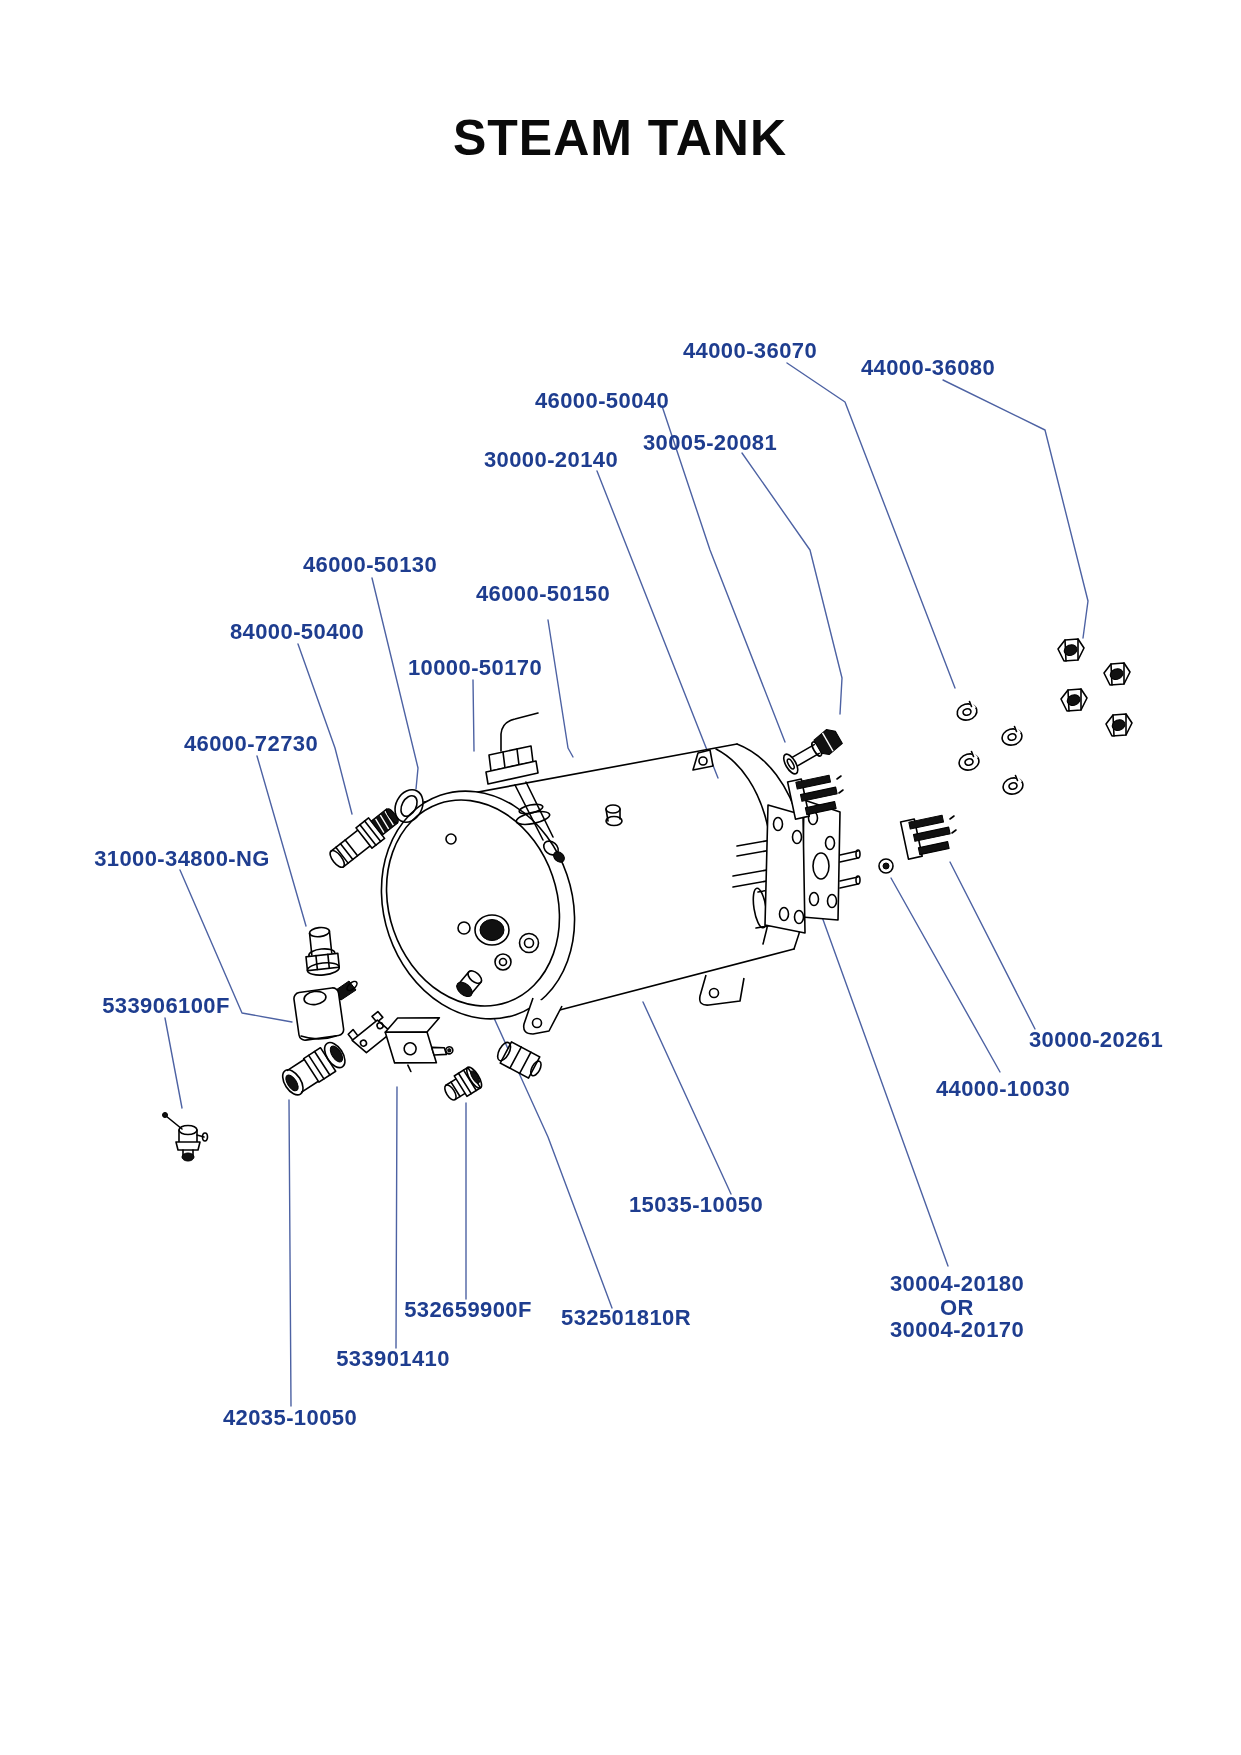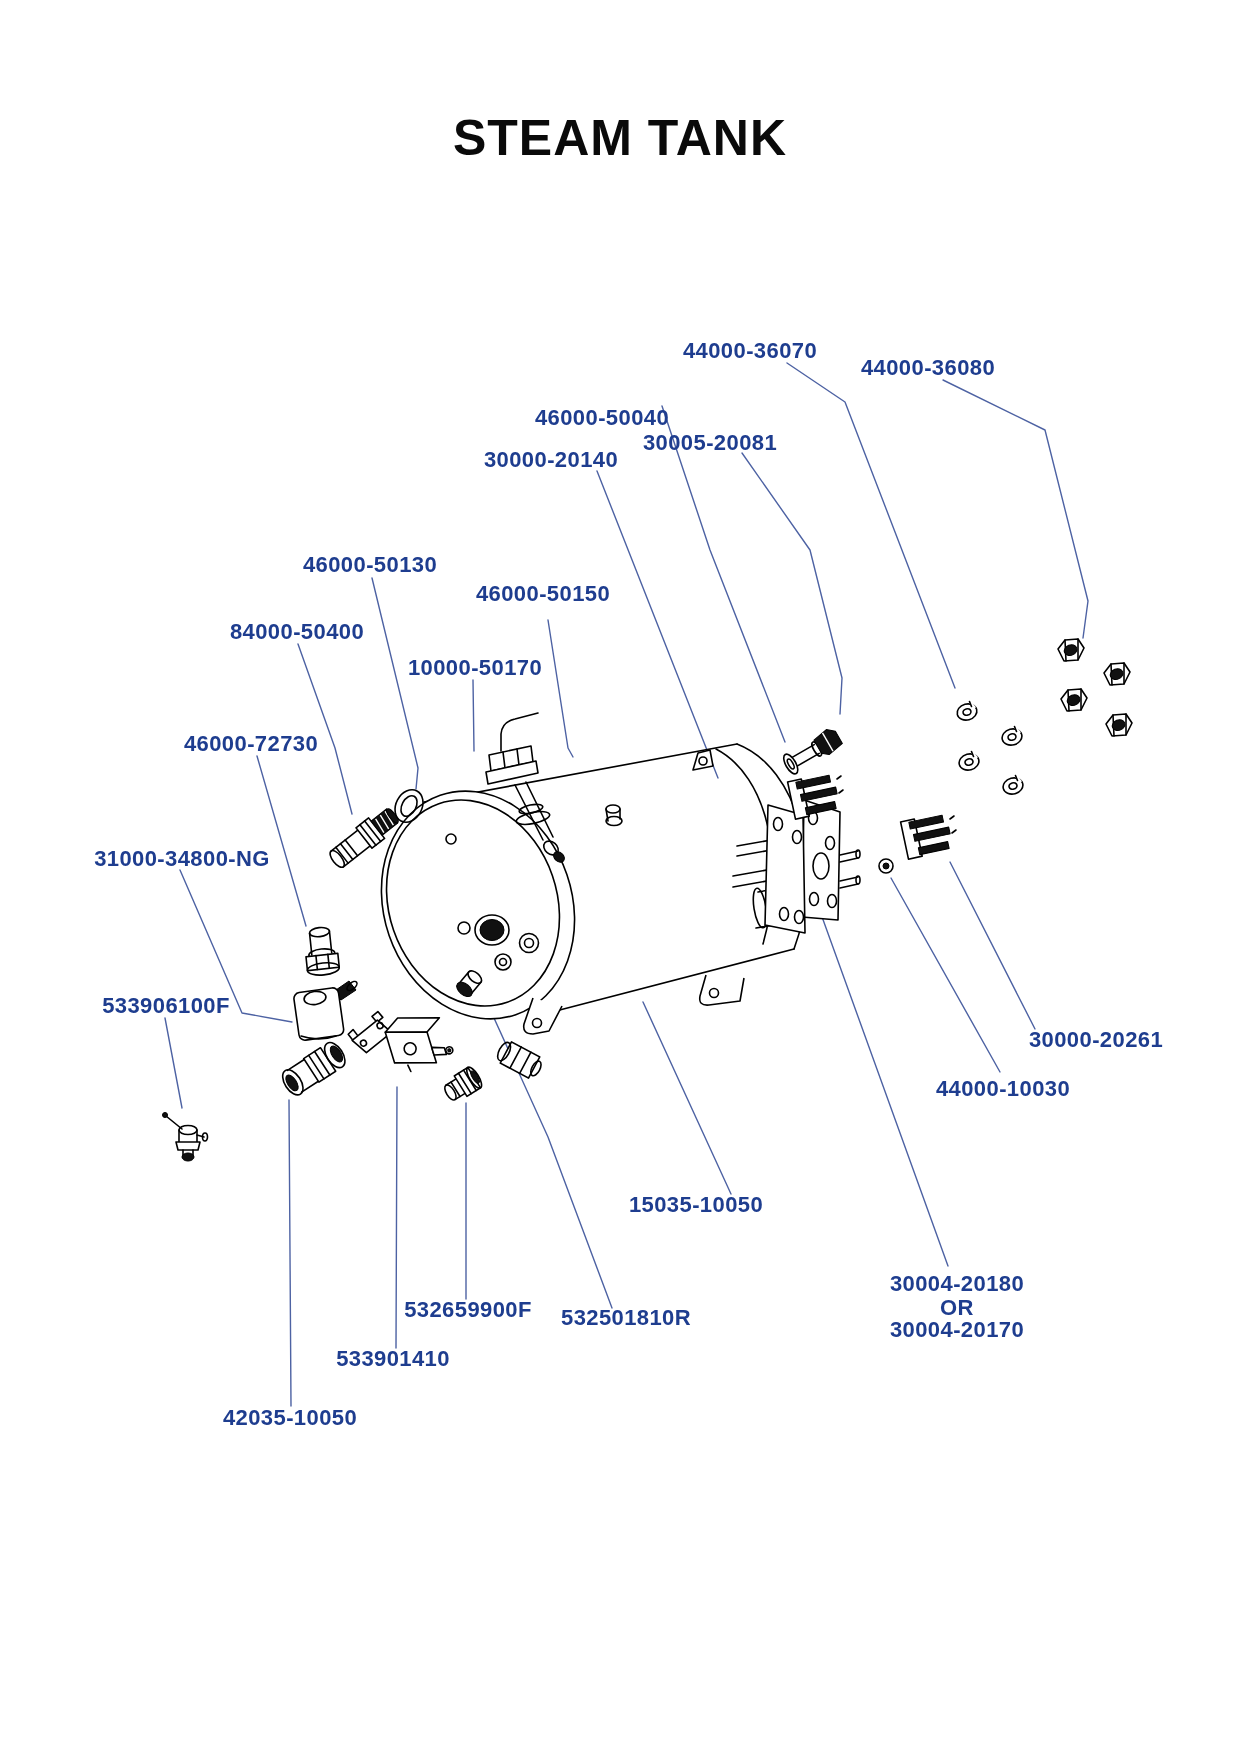--- a/index.html
+++ b/index.html
@@ -264,7 +264,7 @@
 
   <div class="part-label" style="left:750px;top:351px">44000-36070</div>
   <div class="part-label" style="left:928px;top:368px">44000-36080</div>
-  <div class="part-label" style="left:602px;top:418px">46000-50040</div>
+  <div class="part-label" style="left:602px;top:401px">46000-50040</div>
   <div class="part-label" style="left:710px;top:443px">30005-20081</div>
   <div class="part-label" style="left:551px;top:460px">30000-20140</div>
   <div class="part-label" style="left:370px;top:565px">46000-50130</div>

